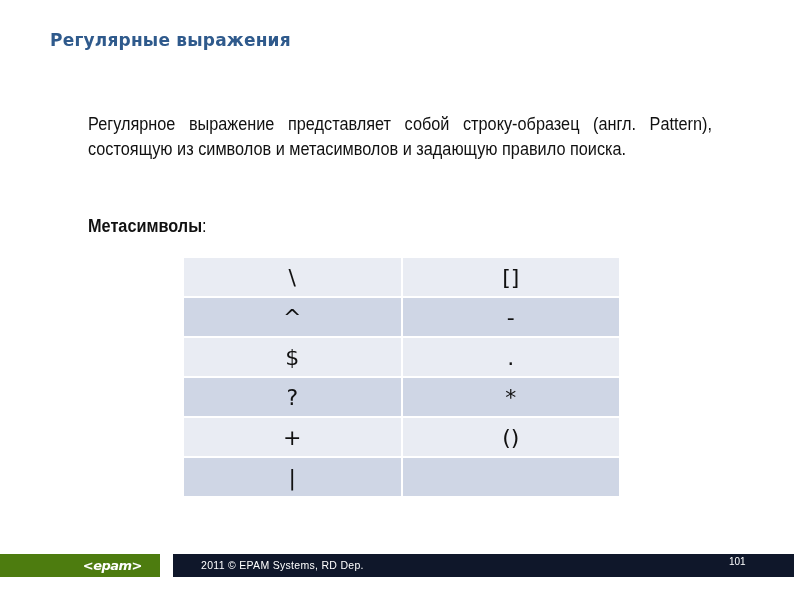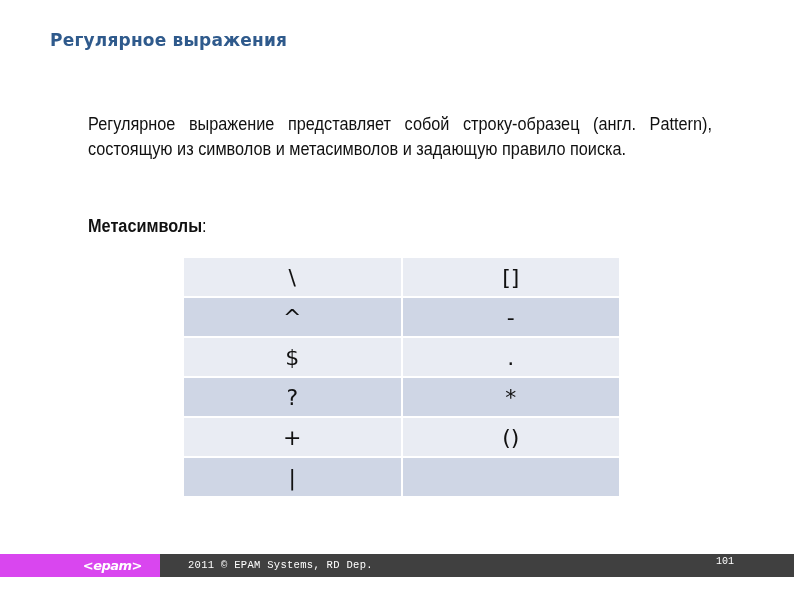--- a/index.html
+++ b/index.html
@@ -68,7 +68,7 @@
 </head>
 <body>
 
-<div class="slide-title">Регулярное выражения</div>
+<div class="slide-title">Регулярные выражения</div>
 
 <div class="body-text">Регулярное выражение представляет собой строку-образец (англ. Pattern), состоящую из символов и метасимволов и задающую правило поиска.</div>
 

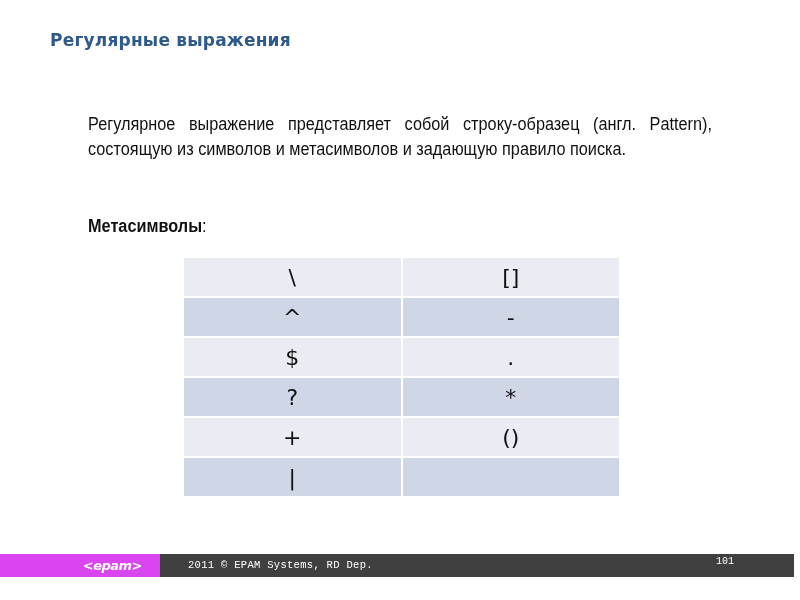--- a/index.html
+++ b/index.html
@@ -48,7 +48,7 @@
     display: flex;
   }
   .footer-left {
-    width: 160px; height: 100%; background: #d946ef;
+    width: 160px; height: 100%; background: #4d7c0f;
     display: flex; align-items: center; justify-content: flex-end;
     padding-right: 18px; box-sizing: border-box;
   }

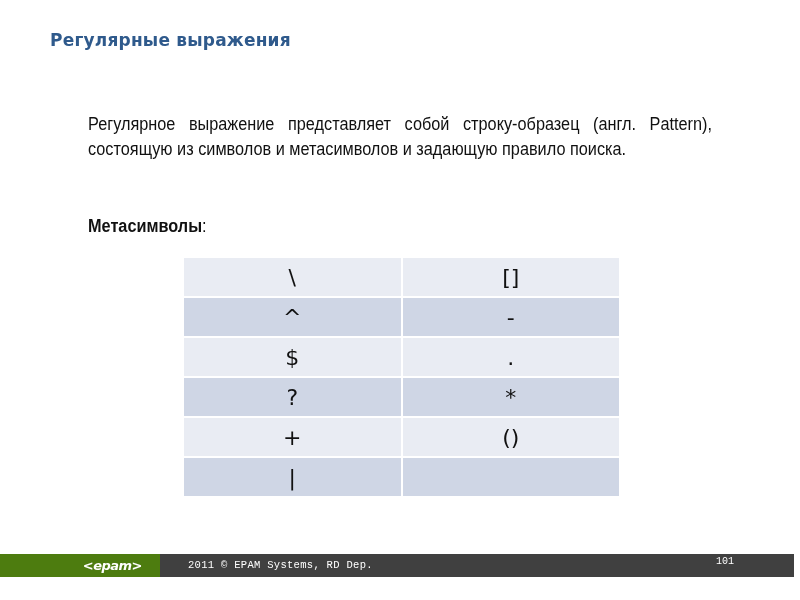--- a/index.html
+++ b/index.html
@@ -58,9 +58,9 @@
     letter-spacing: -0.5px;
   }
   .footer-right {
-    flex: 1; height: 100%; background: #404040;
+    flex: 1; height: 100%; background: #0f172a;
     position: relative;
-    color: #ffffff; font-family: Liberation Mono, monospace; font-size: 10.5px;
+    color: #ffffff; font-family: Liberation Sans, sans-serif; font-size: 10.5px; margin-left: 13px;
   }
   .copyright { position: absolute; left: 28px; top: 5px; letter-spacing: 0.3px; }
   .page-num { position: absolute; left: 556px; top: 2px; font-size: 10px; }

